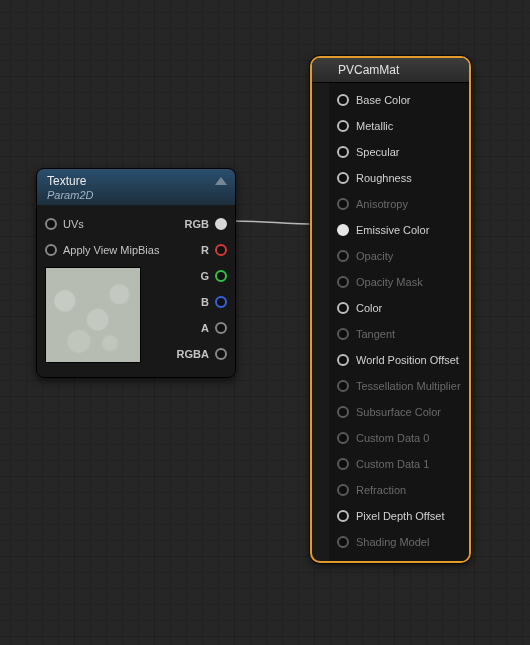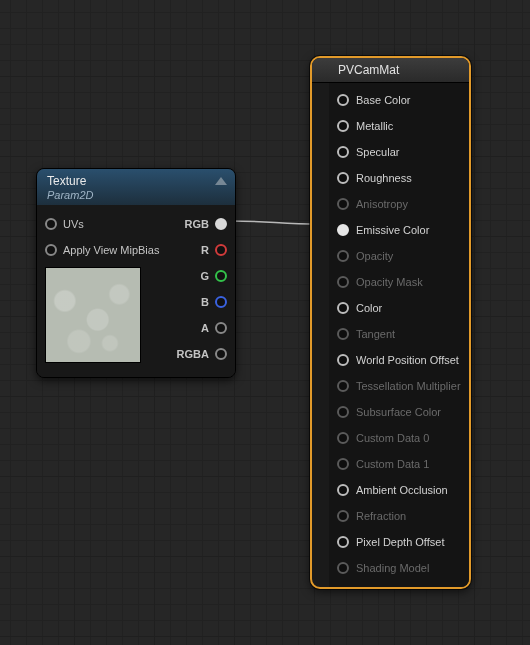--- a/index.html
+++ b/index.html
@@ -257,10 +257,6 @@
         <span class="mpin"></span>
         <span class="mlbl">Custom Data 1</span>
       </div>
-      <div class="mrow">
-        <span class="mpin"></span>
-        <span class="mlbl">Ambient Occlusion</span>
-      </div>
       <div class="mrow disabled">
         <span class="mpin"></span>
         <span class="mlbl">Refraction</span>

